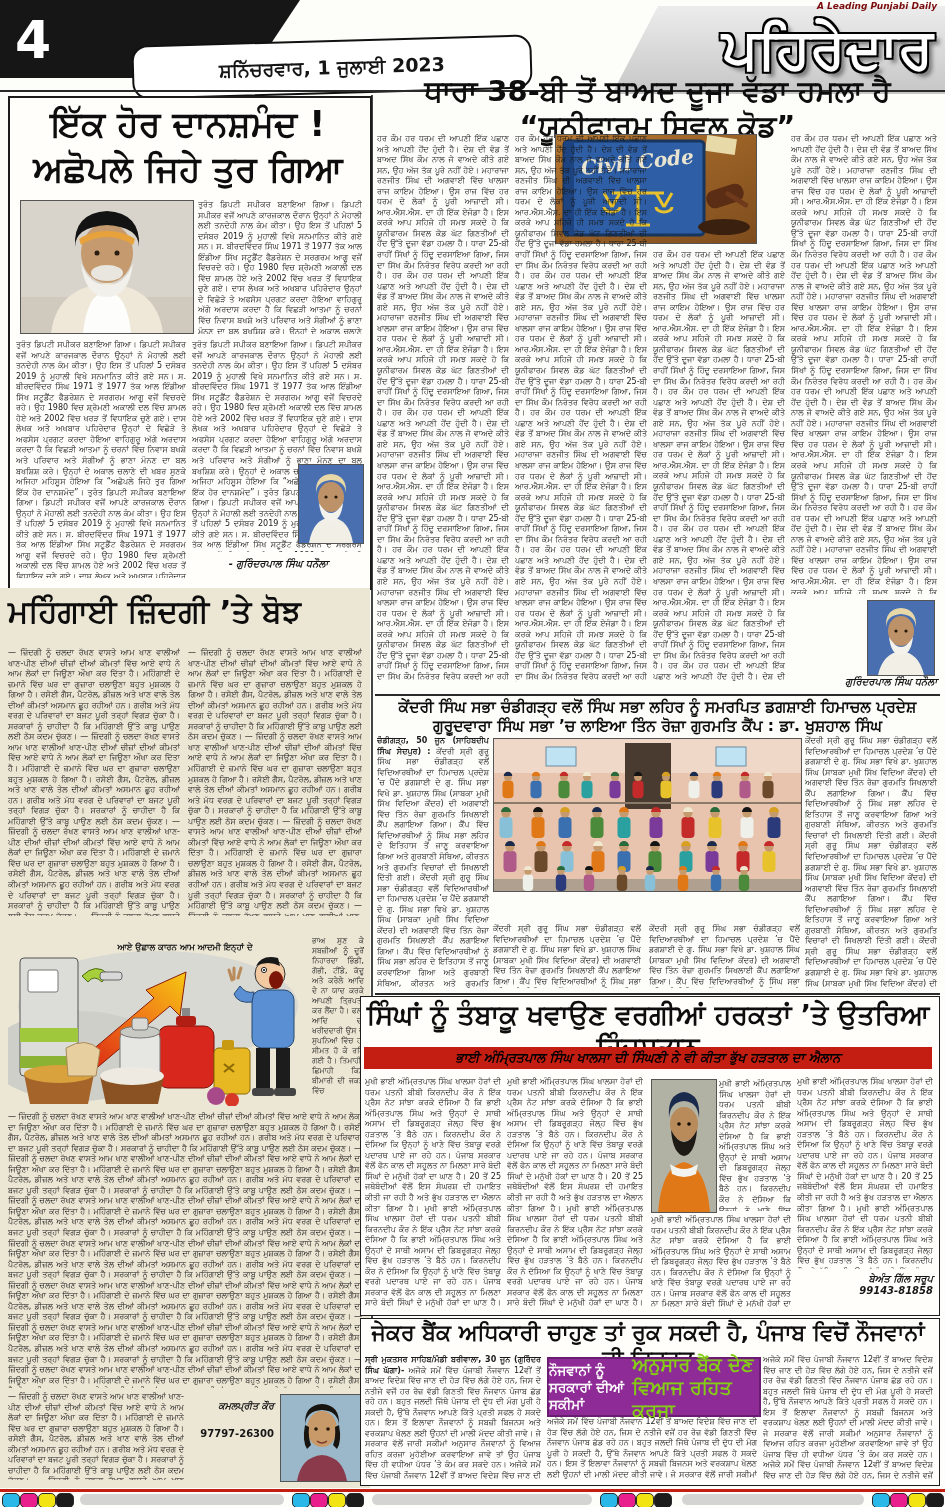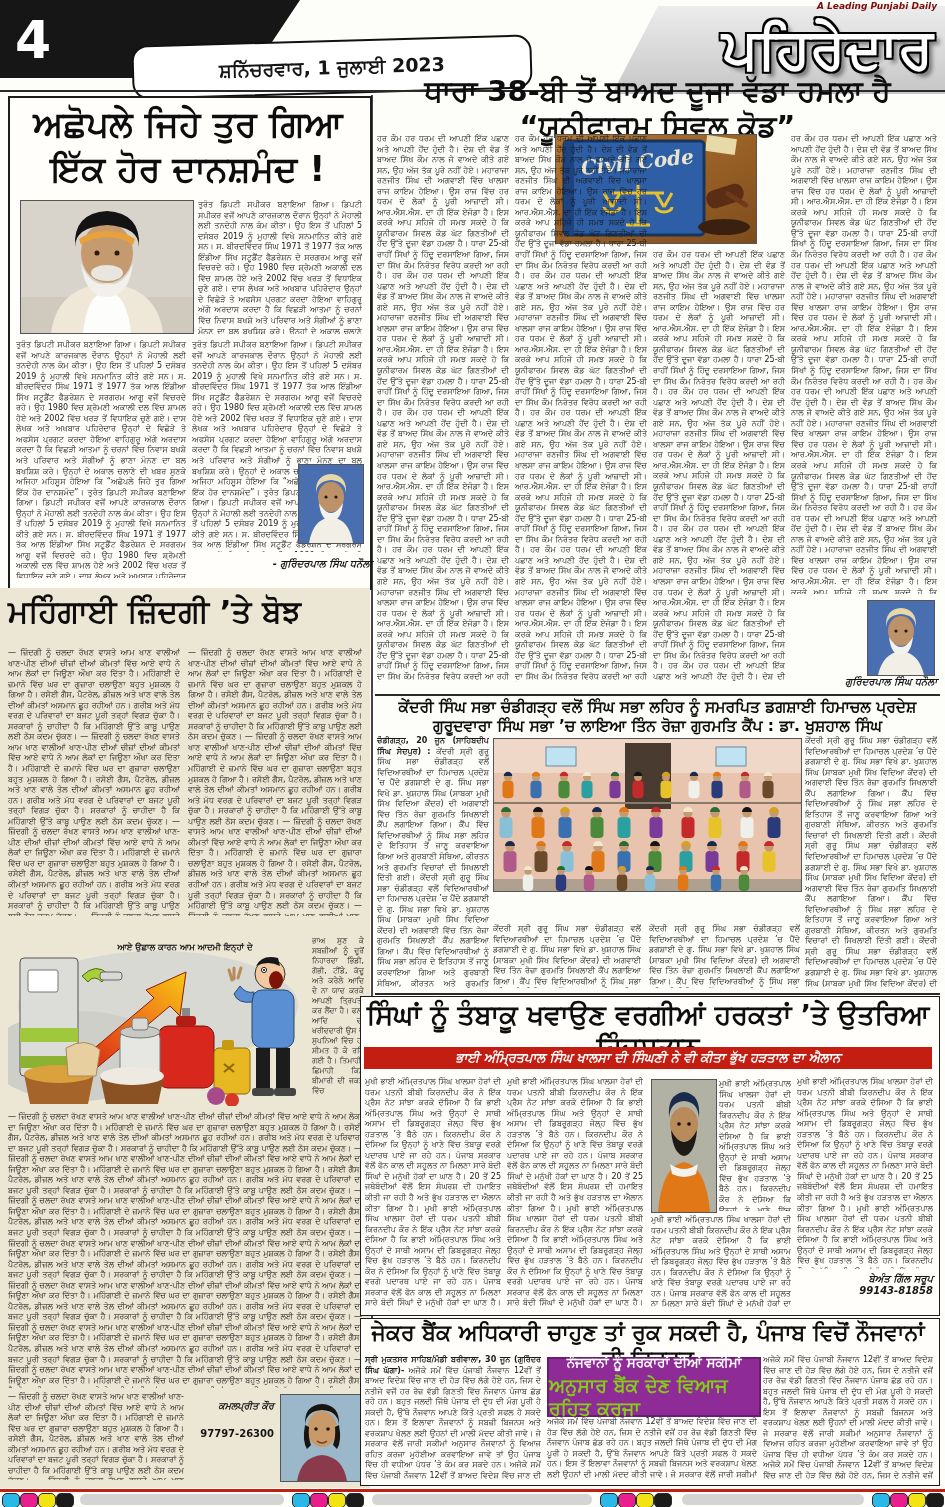--- a/index.html
+++ b/index.html
@@ -39,8 +39,8 @@
 
   <div class="abs" style="left:8px;top:96px;width:360px;height:490px;border:2px solid #1c1c1c;background:#fffefb;">
     <div class="abs hl center" style="left:4px;top:4px;width:348px;font-size:35px;line-height:1.28;">
+      <div>ਇੱਕ ਹੋਰ ਦਾਨਸ਼ਮੰਦ !</div>
       <div>ਅਛੋਪਲੇ ਜਿਹੇ ਤੁਰ ਗਿਆ</div>
-      <div>ਇੱਕ ਹੋਰ ਦਾਨਸ਼ਮੰਦ !</div>
     </div>
     <div class="abs photoframe" style="left:10px;top:102px;width:172px;height:132px;">
       <svg width="172" height="132" viewBox="0 0 172 132">

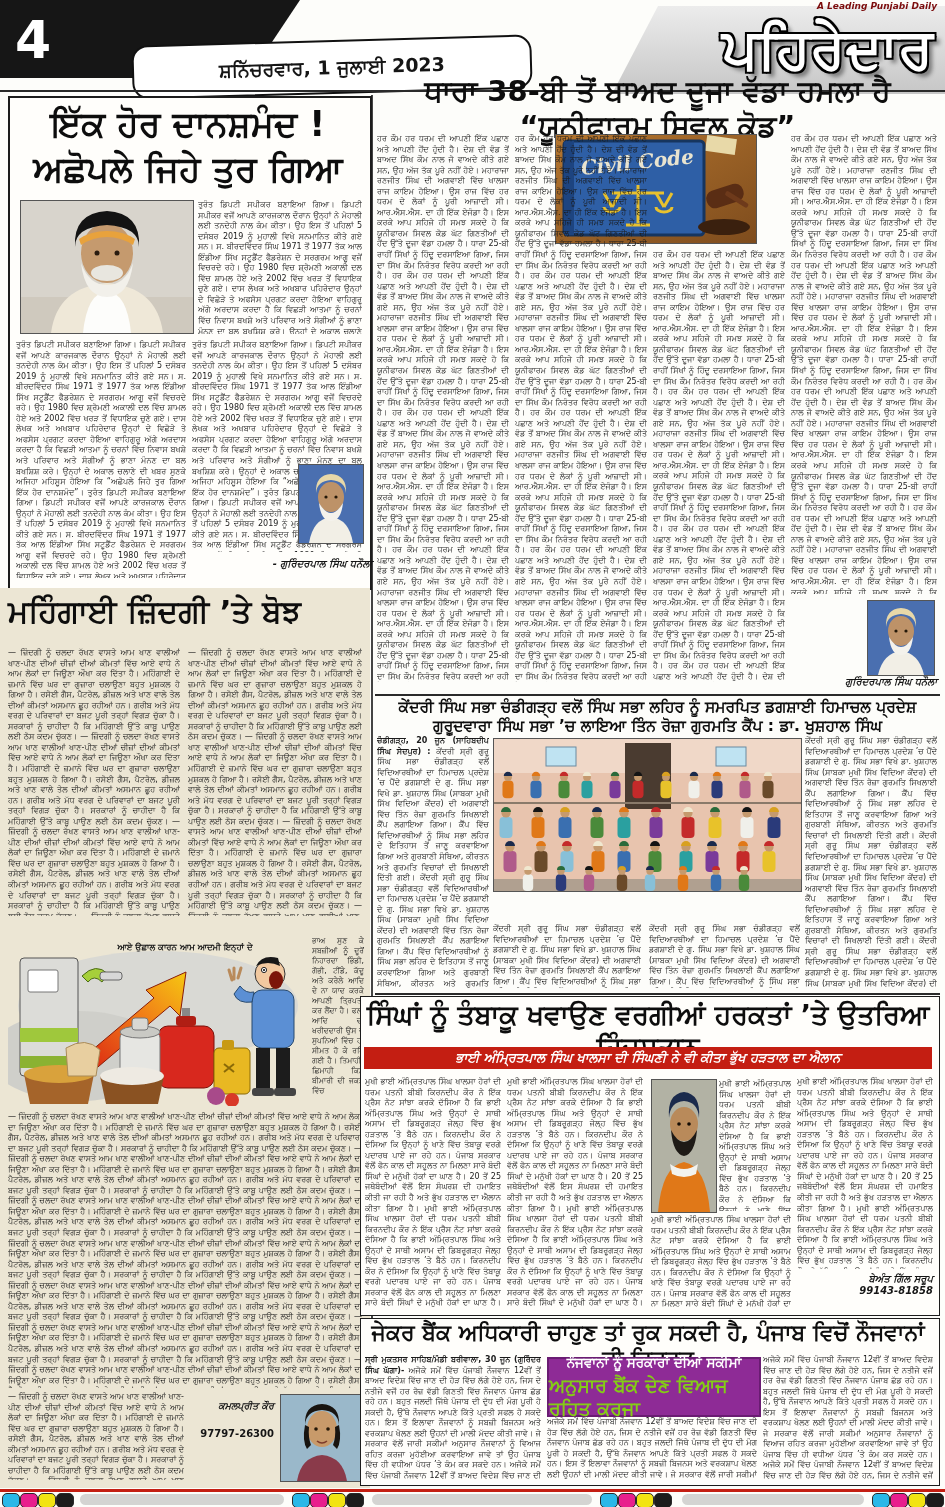--- a/index.html
+++ b/index.html
@@ -71,7 +71,7 @@
         <circle cx="37" cy="32" r="1.6" fill="#241808"></circle>
       </svg>
     </div>
-    <div class="abs sig" style="left:128px;top:460px;width:234px;">- ਗੁਰਿੰਦਰਪਾਲ ਸਿੰਘ ਧਨੌਲਾ</div>
+    <div class="abs sig" style="left:112px;top:460px;width:206px;">- ਗੁਰਿੰਦਰਪਾਲ ਸਿੰਘ ਧਨੌਲਾ</div>
   </div>
 
   <div class="abs" style="left:375px;top:72px;width:565px;height:620px;">

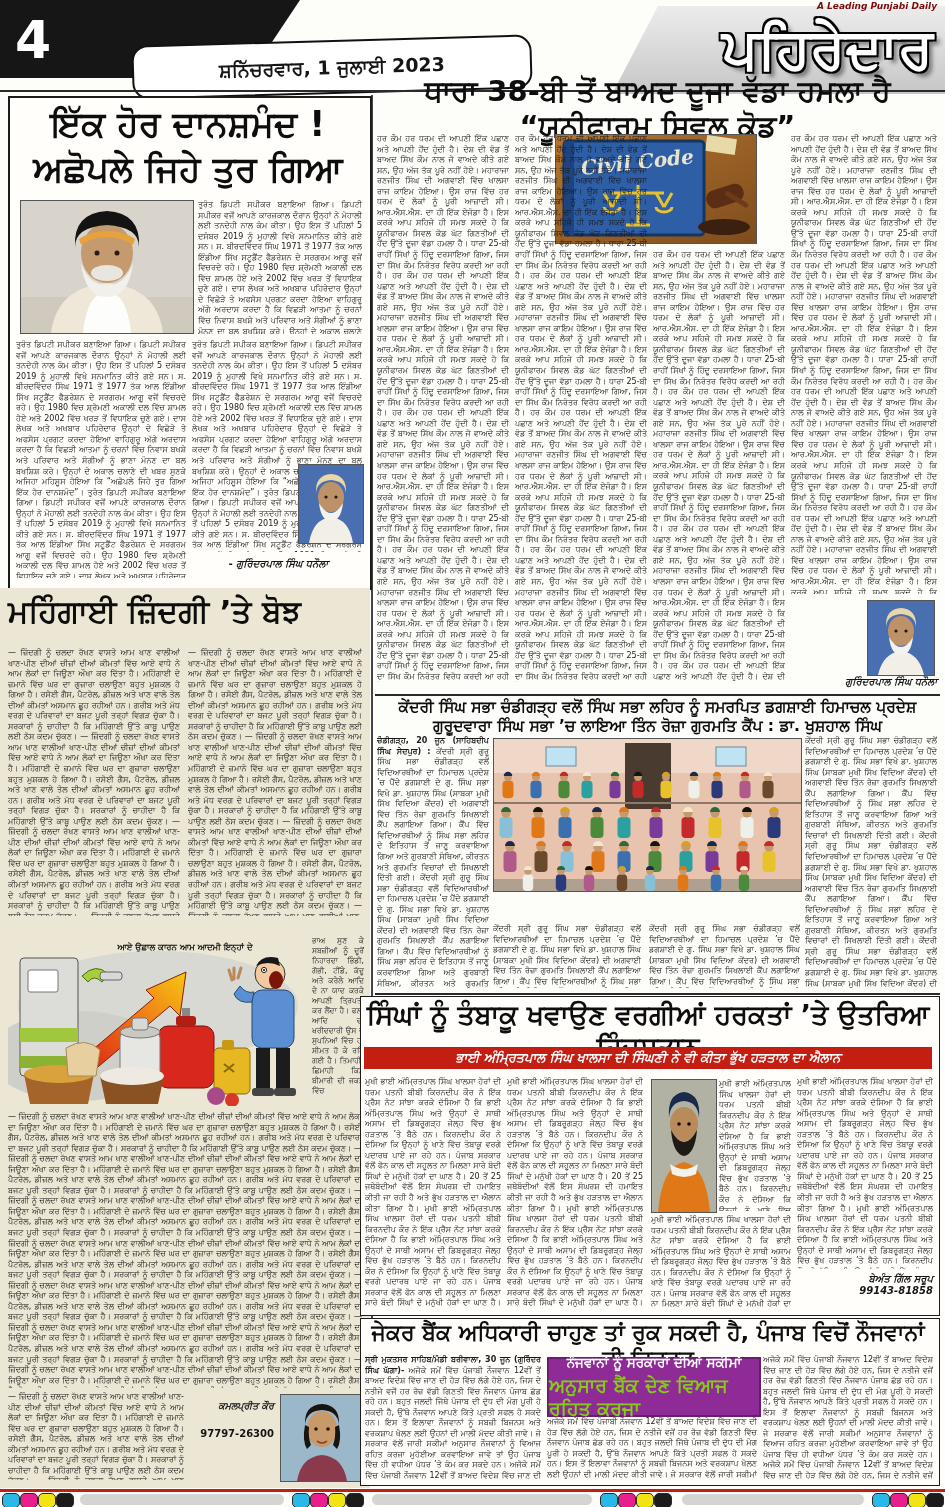--- a/index.html
+++ b/index.html
@@ -328,7 +328,7 @@
       </svg>
     </div>
     <div class="abs jt" style="left:2px;top:40px;width:112px;height:252px;">
-      <b>ਚੰਡੀਗੜ੍ਹ, 20 ਜੂਨ (ਸਾਹਿਬਦੀਪ ਸਿੰਘ ਸੇਦਪੁਰ) :</b>
+      <b>ਚੰਡੀਗੜ੍ਹ, 50 ਜੂਨ (ਸਾਹਿਬਦੀਪ ਸਿੰਘ ਸੇਦਪੁਰ) :</b>
       <span> ਕੇਂਦਰੀ ਸ੍ਰੀ ਗੁਰੂ ਸਿੰਘ ਸਭਾ ਚੰਡੀਗੜ੍ਹ ਵਲੋਂ ਵਿਦਿਆਰਥੀਆਂ ਦਾ ਹਿਮਾਚਲ ਪ੍ਰਦੇਸ਼ ’ਚ ਪੈਂਦੇ ਡਗਸ਼ਾਈ ਦੇ ਗੁ. ਸਿੰਘ ਸਭਾ ਵਿਖੇ ਡਾ. ਖੁਸ਼ਹਾਲ ਸਿੰਘ (ਸਾਬਕਾ ਮੁਖੀ ਸਿੱਖ ਵਿਦਿਆ ਕੇਂਦਰ) ਦੀ ਅਗਵਾਈ ਵਿੱਚ ਤਿੰਨ ਰੋਜ਼ਾ ਗੁਰਮਤਿ ਸਿਖਲਾਈ ਕੈਂਪ ਲਗਾਇਆ ਗਿਆ। ਕੈਂਪ ਵਿੱਚ ਵਿਦਿਆਰਥੀਆਂ ਨੂੰ ਸਿੰਘ ਸਭਾ ਲਹਿਰ ਦੇ ਇਤਿਹਾਸ ਤੋਂ ਜਾਣੂ ਕਰਵਾਇਆ ਗਿਆ ਅਤੇ ਗੁਰਬਾਣੀ ਸੰਥਿਆ, ਕੀਰਤਨ ਅਤੇ ਗੁਰਮਤਿ ਵਿਚਾਰਾਂ ਦੀ ਸਿਖਲਾਈ ਦਿੱਤੀ ਗਈ। ਕੇਂਦਰੀ ਸ੍ਰੀ ਗੁਰੂ ਸਿੰਘ ਸਭਾ ਚੰਡੀਗੜ੍ਹ ਵਲੋਂ ਵਿਦਿਆਰਥੀਆਂ ਦਾ ਹਿਮਾਚਲ ਪ੍ਰਦੇਸ਼ ’ਚ ਪੈਂਦੇ ਡਗਸ਼ਾਈ ਦੇ ਗੁ. ਸਿੰਘ ਸਭਾ ਵਿਖੇ ਡਾ. ਖੁਸ਼ਹਾਲ ਸਿੰਘ (ਸਾਬਕਾ ਮੁਖੀ ਸਿੱਖ ਵਿਦਿਆ ਕੇਂਦਰ) ਦੀ ਅਗਵਾਈ ਵਿੱਚ ਤਿੰਨ ਰੋਜ਼ਾ ਗੁਰਮਤਿ ਸਿਖਲਾਈ ਕੈਂਪ ਲਗਾਇਆ ਗਿਆ। ਕੈਂਪ ਵਿੱਚ ਵਿਦਿਆਰਥੀਆਂ ਨੂੰ ਸਿੰਘ ਸਭਾ ਲਹਿਰ ਦੇ ਇਤਿਹਾਸ ਤੋਂ ਜਾਣੂ ਕਰਵਾਇਆ ਗਿਆ ਅਤੇ ਗੁਰਬਾਣੀ ਸੰਥਿਆ, ਕੀਰਤਨ ਅਤੇ ਗੁਰਮਤਿ ਵਿਚਾਰਾਂ ਦੀ ਸਿਖਲਾਈ ਦਿੱਤੀ ਗਈ। ਕੇਂਦਰੀ ਸ੍ਰੀ ਗੁਰੂ ਸਿੰਘ ਸਭਾ ਚੰਡੀਗੜ੍ਹ ਵਲੋਂ ਵਿਦਿਆਰਥੀਆਂ ਦਾ ਹਿਮਾਚਲ ਪ੍ਰਦੇਸ਼ ’ਚ ਪੈਂਦੇ ਡਗਸ਼ਾਈ ਦੇ ਗੁ. ਸਿੰਘ ਸਭਾ ਵਿਖੇ ਡਾ. ਖੁਸ਼ਹਾਲ ਸਿੰਘ (ਸਾਬਕਾ ਮੁਖੀ ਸਿੱਖ ਵਿਦਿਆ ਕੇਂਦਰ) ਦੀ ਅਗਵਾਈ ਵਿੱਚ ਤਿੰਨ ਰੋਜ਼ਾ ਗੁਰਮਤਿ ਸਿਖਲਾਈ ਕੈਂਪ ਲਗਾਇਆ ਗਿਆ। ਕੈਂਪ ਵਿੱਚ ਵਿਦਿਆਰਥੀਆਂ ਨੂੰ ਸਿੰਘ ਸਭਾ ਲਹਿਰ ਦੇ ਇਤਿਹਾਸ ਤੋਂ ਜਾਣੂ ਕਰਵਾਇਆ ਗਿਆ ਅਤੇ ਗੁਰਬਾਣੀ ਸੰਥਿਆ, ਕੀਰਤਨ ਅਤੇ ਗੁਰਮਤਿ ਵਿਚਾਰਾਂ ਦੀ ਸਿਖਲਾਈ ਦਿੱਤੀ ਗਈ। ਕੇਂਦਰੀ ਸ੍ਰੀ ਗੁਰੂ ਸਿੰਘ ਸਭਾ ਚੰਡੀਗੜ੍ਹ ਵਲੋਂ ਵਿਦਿਆਰਥੀਆਂ ਦਾ ਹਿਮਾਚਲ ਪ੍ਰਦੇਸ਼ ’ਚ ਪੈਂਦੇ ਡਗਸ਼ਾਈ ਦੇ ਗੁ. ਸਿੰਘ ਸਭਾ ਵਿਖੇ ਡਾ. ਖੁਸ਼ਹਾਲ ਸਿੰਘ (ਸਾਬਕਾ ਮੁਖੀ ਸਿੱਖ ਵਿਦਿਆ ਕੇਂਦਰ) ਦੀ ਅਗਵਾਈ ਵਿੱਚ ਤਿੰਨ ਰੋਜ਼ਾ ਗੁਰਮਤਿ ਸਿਖਲਾਈ ਕੈਂਪ ਲਗਾਇਆ ਗਿਆ। ਕੈਂਪ ਵਿੱਚ ਵਿਦਿਆਰਥੀਆਂ ਨੂੰ ਸਿੰਘ ਸਭਾ ਲਹਿਰ ਦੇ ਇਤਿਹਾਸ ਤੋਂ ਜਾਣੂ ਕਰਵਾਇਆ ਗਿਆ ਅਤੇ ਗੁਰਬਾਣੀ ਸੰਥਿਆ, ਕੀਰਤਨ ਅਤੇ ਗੁਰਮਤਿ ਵਿਚਾਰਾਂ ਦੀ ਸਿਖਲਾਈ ਦਿੱਤੀ ਗਈ। ਕੇਂਦਰੀ ਸ੍ਰੀ ਗੁਰੂ ਸਿੰਘ ਸਭਾ ਚੰਡੀਗੜ੍ਹ ਵਲੋਂ ਵਿਦਿਆਰਥੀਆਂ ਦਾ ਹਿਮਾਚਲ ਪ੍ਰਦੇਸ਼ ’ਚ ਪੈਂਦੇ ਡਗਸ਼ਾਈ ਦੇ ਗੁ. ਸਿੰਘ ਸਭਾ ਵਿਖੇ ਡਾ. ਖੁਸ਼ਹਾਲ ਸਿੰਘ (ਸਾਬਕਾ ਮੁਖੀ ਸਿੱਖ ਵਿਦਿਆ ਕੇਂਦਰ) ਦੀ ਅਗਵਾਈ ਵਿੱਚ ਤਿੰਨ ਰੋਜ਼ਾ ਗੁਰਮਤਿ ਸਿਖਲਾਈ ਕੈਂਪ ਲਗਾਇਆ ਗਿਆ। ਕੈਂਪ ਵਿੱਚ ਵਿਦਿਆਰਥੀਆਂ ਨੂੰ ਸਿੰਘ ਸਭਾ ਲਹਿਰ ਦੇ ਇਤਿਹਾਸ ਤੋਂ ਜਾਣੂ ਕਰਵਾਇਆ ਗਿਆ ਅਤੇ ਗੁਰਬਾਣੀ ਸੰਥਿਆ, ਕੀਰਤਨ ਅਤੇ ਗੁਰਮਤਿ ਵਿਚਾਰਾਂ ਦੀ ਸਿਖਲਾਈ ਦਿੱਤੀ ਗਈ। </span>
     </div>
     <div class="abs jt" style="left:430px;top:40px;width:132px;height:252px;"> ਕੇਂਦਰੀ ਸ੍ਰੀ ਗੁਰੂ ਸਿੰਘ ਸਭਾ ਚੰਡੀਗੜ੍ਹ ਵਲੋਂ ਵਿਦਿਆਰਥੀਆਂ ਦਾ ਹਿਮਾਚਲ ਪ੍ਰਦੇਸ਼ ’ਚ ਪੈਂਦੇ ਡਗਸ਼ਾਈ ਦੇ ਗੁ. ਸਿੰਘ ਸਭਾ ਵਿਖੇ ਡਾ. ਖੁਸ਼ਹਾਲ ਸਿੰਘ (ਸਾਬਕਾ ਮੁਖੀ ਸਿੱਖ ਵਿਦਿਆ ਕੇਂਦਰ) ਦੀ ਅਗਵਾਈ ਵਿੱਚ ਤਿੰਨ ਰੋਜ਼ਾ ਗੁਰਮਤਿ ਸਿਖਲਾਈ ਕੈਂਪ ਲਗਾਇਆ ਗਿਆ। ਕੈਂਪ ਵਿੱਚ ਵਿਦਿਆਰਥੀਆਂ ਨੂੰ ਸਿੰਘ ਸਭਾ ਲਹਿਰ ਦੇ ਇਤਿਹਾਸ ਤੋਂ ਜਾਣੂ ਕਰਵਾਇਆ ਗਿਆ ਅਤੇ ਗੁਰਬਾਣੀ ਸੰਥਿਆ, ਕੀਰਤਨ ਅਤੇ ਗੁਰਮਤਿ ਵਿਚਾਰਾਂ ਦੀ ਸਿਖਲਾਈ ਦਿੱਤੀ ਗਈ। ਕੇਂਦਰੀ ਸ੍ਰੀ ਗੁਰੂ ਸਿੰਘ ਸਭਾ ਚੰਡੀਗੜ੍ਹ ਵਲੋਂ ਵਿਦਿਆਰਥੀਆਂ ਦਾ ਹਿਮਾਚਲ ਪ੍ਰਦੇਸ਼ ’ਚ ਪੈਂਦੇ ਡਗਸ਼ਾਈ ਦੇ ਗੁ. ਸਿੰਘ ਸਭਾ ਵਿਖੇ ਡਾ. ਖੁਸ਼ਹਾਲ ਸਿੰਘ (ਸਾਬਕਾ ਮੁਖੀ ਸਿੱਖ ਵਿਦਿਆ ਕੇਂਦਰ) ਦੀ ਅਗਵਾਈ ਵਿੱਚ ਤਿੰਨ ਰੋਜ਼ਾ ਗੁਰਮਤਿ ਸਿਖਲਾਈ ਕੈਂਪ ਲਗਾਇਆ ਗਿਆ। ਕੈਂਪ ਵਿੱਚ ਵਿਦਿਆਰਥੀਆਂ ਨੂੰ ਸਿੰਘ ਸਭਾ ਲਹਿਰ ਦੇ ਇਤਿਹਾਸ ਤੋਂ ਜਾਣੂ ਕਰਵਾਇਆ ਗਿਆ ਅਤੇ ਗੁਰਬਾਣੀ ਸੰਥਿਆ, ਕੀਰਤਨ ਅਤੇ ਗੁਰਮਤਿ ਵਿਚਾਰਾਂ ਦੀ ਸਿਖਲਾਈ ਦਿੱਤੀ ਗਈ। ਕੇਂਦਰੀ ਸ੍ਰੀ ਗੁਰੂ ਸਿੰਘ ਸਭਾ ਚੰਡੀਗੜ੍ਹ ਵਲੋਂ ਵਿਦਿਆਰਥੀਆਂ ਦਾ ਹਿਮਾਚਲ ਪ੍ਰਦੇਸ਼ ’ਚ ਪੈਂਦੇ ਡਗਸ਼ਾਈ ਦੇ ਗੁ. ਸਿੰਘ ਸਭਾ ਵਿਖੇ ਡਾ. ਖੁਸ਼ਹਾਲ ਸਿੰਘ (ਸਾਬਕਾ ਮੁਖੀ ਸਿੱਖ ਵਿਦਿਆ ਕੇਂਦਰ) ਦੀ ਅਗਵਾਈ ਵਿੱਚ ਤਿੰਨ ਰੋਜ਼ਾ ਗੁਰਮਤਿ ਸਿਖਲਾਈ ਕੈਂਪ ਲਗਾਇਆ ਗਿਆ। ਕੈਂਪ ਵਿੱਚ ਵਿਦਿਆਰਥੀਆਂ ਨੂੰ ਸਿੰਘ ਸਭਾ ਲਹਿਰ ਦੇ ਇਤਿਹਾਸ ਤੋਂ ਜਾਣੂ ਕਰਵਾਇਆ ਗਿਆ ਅਤੇ ਗੁਰਬਾਣੀ ਸੰਥਿਆ, ਕੀਰਤਨ ਅਤੇ ਗੁਰਮਤਿ ਵਿਚਾਰਾਂ ਦੀ ਸਿਖਲਾਈ ਦਿੱਤੀ ਗਈ। ਕੇਂਦਰੀ ਸ੍ਰੀ ਗੁਰੂ ਸਿੰਘ ਸਭਾ ਚੰਡੀਗੜ੍ਹ ਵਲੋਂ ਵਿਦਿਆਰਥੀਆਂ ਦਾ ਹਿਮਾਚਲ ਪ੍ਰਦੇਸ਼ ’ਚ ਪੈਂਦੇ ਡਗਸ਼ਾਈ ਦੇ ਗੁ. ਸਿੰਘ ਸਭਾ ਵਿਖੇ ਡਾ. ਖੁਸ਼ਹਾਲ ਸਿੰਘ (ਸਾਬਕਾ ਮੁਖੀ ਸਿੱਖ ਵਿਦਿਆ ਕੇਂਦਰ) ਦੀ ਅਗਵਾਈ ਵਿੱਚ ਤਿੰਨ ਰੋਜ਼ਾ ਗੁਰਮਤਿ ਸਿਖਲਾਈ ਕੈਂਪ ਲਗਾਇਆ ਗਿਆ। ਕੈਂਪ ਵਿੱਚ ਵਿਦਿਆਰਥੀਆਂ ਨੂੰ ਸਿੰਘ ਸਭਾ ਲਹਿਰ ਦੇ ਇਤਿਹਾਸ ਤੋਂ ਜਾਣੂ ਕਰਵਾਇਆ ਗਿਆ ਅਤੇ ਗੁਰਬਾਣੀ ਸੰਥਿਆ, ਕੀਰਤਨ ਅਤੇ ਗੁਰਮਤਿ ਵਿਚਾਰਾਂ ਦੀ ਸਿਖਲਾਈ ਦਿੱਤੀ ਗਈ। ਕੇਂਦਰੀ ਸ੍ਰੀ ਗੁਰੂ ਸਿੰਘ ਸਭਾ ਚੰਡੀਗੜ੍ਹ ਵਲੋਂ ਵਿਦਿਆਰਥੀਆਂ ਦਾ ਹਿਮਾਚਲ ਪ੍ਰਦੇਸ਼ ’ਚ ਪੈਂਦੇ ਡਗਸ਼ਾਈ ਦੇ ਗੁ. ਸਿੰਘ ਸਭਾ ਵਿਖੇ ਡਾ. ਖੁਸ਼ਹਾਲ ਸਿੰਘ (ਸਾਬਕਾ ਮੁਖੀ ਸਿੱਖ ਵਿਦਿਆ ਕੇਂਦਰ) ਦੀ ਅਗਵਾਈ ਵਿੱਚ ਤਿੰਨ ਰੋਜ਼ਾ ਗੁਰਮਤਿ ਸਿਖਲਾਈ ਕੈਂਪ ਲਗਾਇਆ ਗਿਆ। ਕੈਂਪ ਵਿੱਚ ਵਿਦਿਆਰਥੀਆਂ ਨੂੰ ਸਿੰਘ ਸਭਾ ਲਹਿਰ ਦੇ ਇਤਿਹਾਸ ਤੋਂ ਜਾਣੂ ਕਰਵਾਇਆ ਗਿਆ ਅਤੇ ਗੁਰਬਾਣੀ ਸੰਥਿਆ, ਕੀਰਤਨ ਅਤੇ ਗੁਰਮਤਿ ਵਿਚਾਰਾਂ ਦੀ ਸਿਖਲਾਈ ਦਿੱਤੀ ਗਈ। </div>

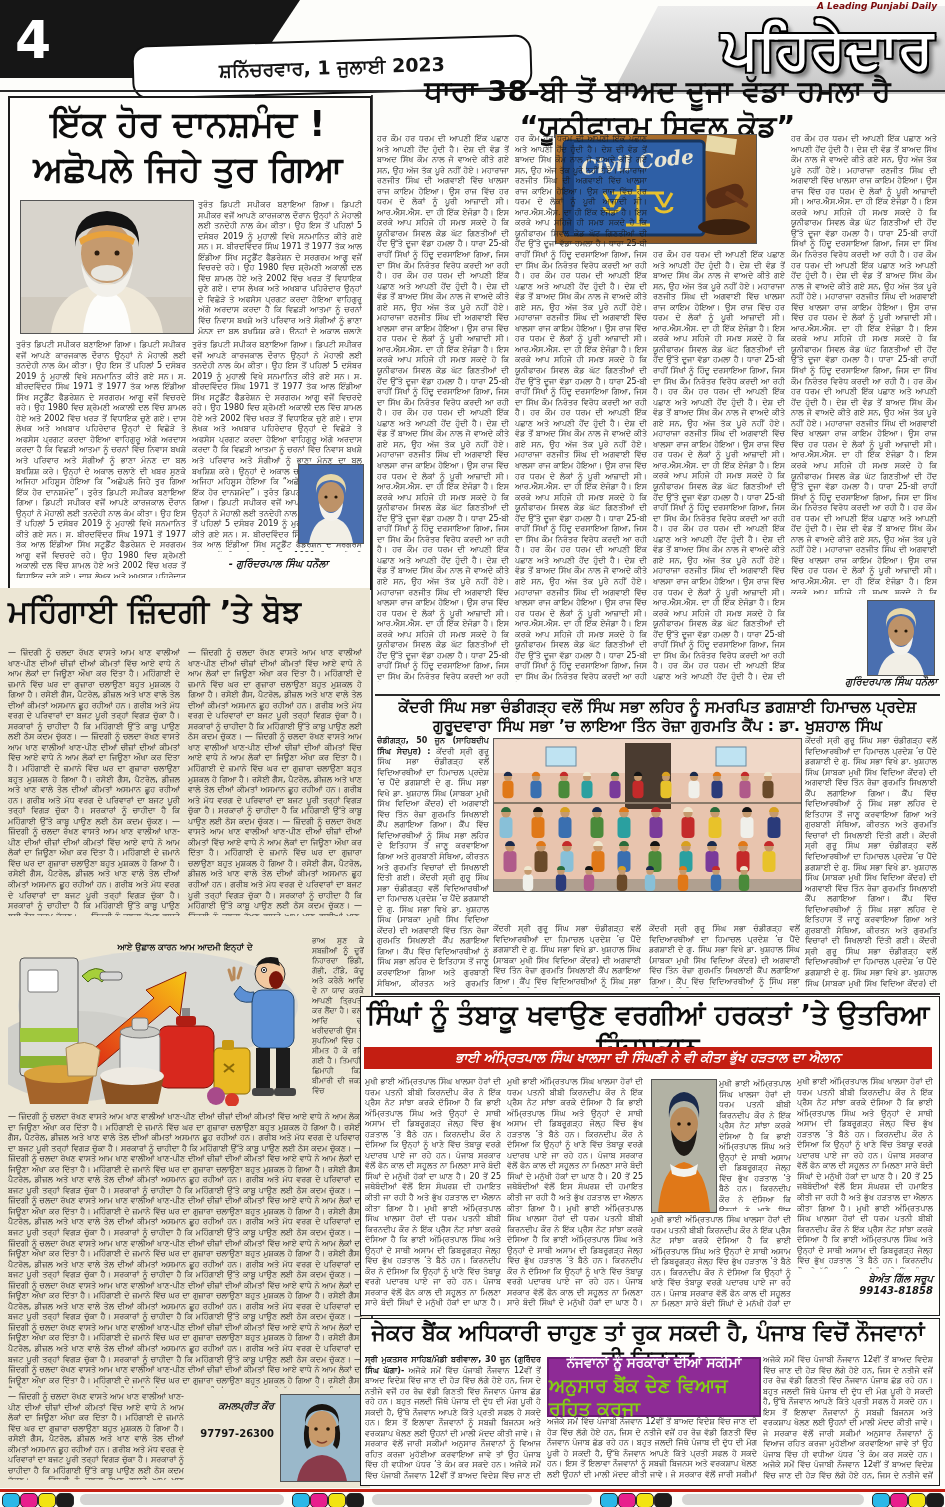--- a/index.html
+++ b/index.html
@@ -340,7 +340,7 @@
   <div class="abs" style="left:360px;top:996px;width:578px;height:318px;border:1.5px solid #1c1c1c;background:#fffefb;">
     <div class="abs hl center" style="left:2px;top:2px;width:570px;font-size:27px;line-height:1.2;">ਸਿੰਘਾਂ ਨੂੰ ਤੰਬਾਕੂ ਖਵਾਉਣ ਵਰਗੀਆਂ ਹਰਕਤਾਂ ’ਤੇ ਉਤਰਿਆ ਹਿੰਦੁਸਤਾਨ</div>
     <div class="abs" style="left:3px;top:50px;width:568px;height:22px;background:#c41e12;display:flex;align-items:center;justify-content:center;">
-      <span class="ital" style="color:#ffffff;font-weight:700;font-size:13px;">ਭਾਈ ਅੰਮ੍ਰਿਤਪਾਲ ਸਿੰਘ ਖਾਲਸਾ ਦੀ ਸਿੰਘਣੀ ਨੇ ਵੀ ਕੀਤਾ ਭੁੱਖ ਹੜਤਾਲ ਦਾ ਐਲਾਨ</span>
+      <span class="ital" style="color:#000000;font-weight:700;font-size:13px;">ਭਾਈ ਅੰਮ੍ਰਿਤਪਾਲ ਸਿੰਘ ਖਾਲਸਾ ਦੀ ਸਿੰਘਣੀ ਨੇ ਵੀ ਕੀਤਾ ਭੁੱਖ ਹੜਤਾਲ ਦਾ ਐਲਾਨ</span>
     </div>
     <div class="abs jt" style="left:4px;top:80px;width:136px;height:230px;"> ਮੁਖੀ ਭਾਈ ਅੰਮ੍ਰਿਤਪਾਲ ਸਿੰਘ ਖਾਲਸਾ ਹੋਰਾਂ ਦੀ ਧਰਮ ਪਤਨੀ ਬੀਬੀ ਕਿਰਨਦੀਪ ਕੌਰ ਨੇ ਇੱਕ ਪ੍ਰੈਸ ਨੋਟ ਸਾਂਝਾ ਕਰਕੇ ਦੱਸਿਆ ਹੈ ਕਿ ਭਾਈ ਅੰਮ੍ਰਿਤਪਾਲ ਸਿੰਘ ਅਤੇ ਉਨ੍ਹਾਂ ਦੇ ਸਾਥੀ ਅਸਾਮ ਦੀ ਡਿਬਰੂਗੜ੍ਹ ਜੇਲ੍ਹ ਵਿੱਚ ਭੁੱਖ ਹੜਤਾਲ ’ਤੇ ਬੈਠੇ ਹਨ। ਕਿਰਨਦੀਪ ਕੌਰ ਨੇ ਦੱਸਿਆ ਕਿ ਉਨ੍ਹਾਂ ਨੂੰ ਖਾਣੇ ਵਿੱਚ ਤੰਬਾਕੂ ਵਰਗੇ ਪਦਾਰਥ ਪਾਏ ਜਾ ਰਹੇ ਹਨ। ਪੰਜਾਬ ਸਰਕਾਰ ਵੱਲੋਂ ਫੋਨ ਕਾਲ ਦੀ ਸਹੂਲਤ ਨਾ ਮਿਲਣਾ ਸਾਰੇ ਬੰਦੀ ਸਿੰਘਾਂ ਦੇ ਮਨੁੱਖੀ ਹੱਕਾਂ ਦਾ ਘਾਣ ਹੈ। 20 ਤੋਂ 25 ਜਥੇਬੰਦੀਆਂ ਵੱਲੋਂ ਇਸ ਸੰਘਰਸ਼ ਦੀ ਹਮਾਇਤ ਕੀਤੀ ਜਾ ਰਹੀ ਹੈ ਅਤੇ ਭੁੱਖ ਹੜਤਾਲ ਦਾ ਐਲਾਨ ਕੀਤਾ ਗਿਆ ਹੈ। ਮੁਖੀ ਭਾਈ ਅੰਮ੍ਰਿਤਪਾਲ ਸਿੰਘ ਖਾਲਸਾ ਹੋਰਾਂ ਦੀ ਧਰਮ ਪਤਨੀ ਬੀਬੀ ਕਿਰਨਦੀਪ ਕੌਰ ਨੇ ਇੱਕ ਪ੍ਰੈਸ ਨੋਟ ਸਾਂਝਾ ਕਰਕੇ ਦੱਸਿਆ ਹੈ ਕਿ ਭਾਈ ਅੰਮ੍ਰਿਤਪਾਲ ਸਿੰਘ ਅਤੇ ਉਨ੍ਹਾਂ ਦੇ ਸਾਥੀ ਅਸਾਮ ਦੀ ਡਿਬਰੂਗੜ੍ਹ ਜੇਲ੍ਹ ਵਿੱਚ ਭੁੱਖ ਹੜਤਾਲ ’ਤੇ ਬੈਠੇ ਹਨ। ਕਿਰਨਦੀਪ ਕੌਰ ਨੇ ਦੱਸਿਆ ਕਿ ਉਨ੍ਹਾਂ ਨੂੰ ਖਾਣੇ ਵਿੱਚ ਤੰਬਾਕੂ ਵਰਗੇ ਪਦਾਰਥ ਪਾਏ ਜਾ ਰਹੇ ਹਨ। ਪੰਜਾਬ ਸਰਕਾਰ ਵੱਲੋਂ ਫੋਨ ਕਾਲ ਦੀ ਸਹੂਲਤ ਨਾ ਮਿਲਣਾ ਸਾਰੇ ਬੰਦੀ ਸਿੰਘਾਂ ਦੇ ਮਨੁੱਖੀ ਹੱਕਾਂ ਦਾ ਘਾਣ ਹੈ। 20 ਤੋਂ 25 ਜਥੇਬੰਦੀਆਂ ਵੱਲੋਂ ਇਸ ਸੰਘਰਸ਼ ਦੀ ਹਮਾਇਤ ਕੀਤੀ ਜਾ ਰਹੀ ਹੈ ਅਤੇ ਭੁੱਖ ਹੜਤਾਲ ਦਾ ਐਲਾਨ ਕੀਤਾ ਗਿਆ ਹੈ। ਮੁਖੀ ਭਾਈ ਅੰਮ੍ਰਿਤਪਾਲ ਸਿੰਘ ਖਾਲਸਾ ਹੋਰਾਂ ਦੀ ਧਰਮ ਪਤਨੀ ਬੀਬੀ ਕਿਰਨਦੀਪ ਕੌਰ ਨੇ ਇੱਕ ਪ੍ਰੈਸ ਨੋਟ ਸਾਂਝਾ ਕਰਕੇ ਦੱਸਿਆ ਹੈ ਕਿ ਭਾਈ ਅੰਮ੍ਰਿਤਪਾਲ ਸਿੰਘ ਅਤੇ ਉਨ੍ਹਾਂ ਦੇ ਸਾਥੀ ਅਸਾਮ ਦੀ ਡਿਬਰੂਗੜ੍ਹ ਜੇਲ੍ਹ ਵਿੱਚ ਭੁੱਖ ਹੜਤਾਲ ’ਤੇ ਬੈਠੇ ਹਨ। ਕਿਰਨਦੀਪ ਕੌਰ ਨੇ ਦੱਸਿਆ ਕਿ ਉਨ੍ਹਾਂ ਨੂੰ ਖਾਣੇ ਵਿੱਚ ਤੰਬਾਕੂ ਵਰਗੇ ਪਦਾਰਥ ਪਾਏ ਜਾ ਰਹੇ ਹਨ। ਪੰਜਾਬ ਸਰਕਾਰ ਵੱਲੋਂ ਫੋਨ ਕਾਲ ਦੀ ਸਹੂਲਤ ਨਾ ਮਿਲਣਾ ਸਾਰੇ ਬੰਦੀ ਸਿੰਘਾਂ ਦੇ ਮਨੁੱਖੀ ਹੱਕਾਂ ਦਾ ਘਾਣ ਹੈ। 20 ਤੋਂ 25 ਜਥੇਬੰਦੀਆਂ ਵੱਲੋਂ ਇਸ ਸੰਘਰਸ਼ ਦੀ ਹਮਾਇਤ ਕੀਤੀ ਜਾ ਰਹੀ ਹੈ ਅਤੇ ਭੁੱਖ ਹੜਤਾਲ ਦਾ ਐਲਾਨ ਕੀਤਾ ਗਿਆ ਹੈ। ਮੁਖੀ ਭਾਈ ਅੰਮ੍ਰਿਤਪਾਲ ਸਿੰਘ ਖਾਲਸਾ ਹੋਰਾਂ ਦੀ ਧਰਮ ਪਤਨੀ ਬੀਬੀ ਕਿਰਨਦੀਪ ਕੌਰ ਨੇ ਇੱਕ ਪ੍ਰੈਸ ਨੋਟ ਸਾਂਝਾ ਕਰਕੇ ਦੱਸਿਆ ਹੈ ਕਿ ਭਾਈ ਅੰਮ੍ਰਿਤਪਾਲ ਸਿੰਘ ਅਤੇ ਉਨ੍ਹਾਂ ਦੇ ਸਾਥੀ ਅਸਾਮ ਦੀ ਡਿਬਰੂਗੜ੍ਹ ਜੇਲ੍ਹ ਵਿੱਚ ਭੁੱਖ ਹੜਤਾਲ ’ਤੇ ਬੈਠੇ ਹਨ। ਕਿਰਨਦੀਪ ਕੌਰ ਨੇ ਦੱਸਿਆ ਕਿ ਉਨ੍ਹਾਂ ਨੂੰ ਖਾਣੇ ਵਿੱਚ ਤੰਬਾਕੂ ਵਰਗੇ ਪਦਾਰਥ ਪਾਏ ਜਾ ਰਹੇ ਹਨ। ਪੰਜਾਬ ਸਰਕਾਰ ਵੱਲੋਂ ਫੋਨ ਕਾਲ ਦੀ ਸਹੂਲਤ ਨਾ ਮਿਲਣਾ ਸਾਰੇ ਬੰਦੀ ਸਿੰਘਾਂ ਦੇ ਮਨੁੱਖੀ ਹੱਕਾਂ ਦਾ ਘਾਣ ਹੈ। 20 ਤੋਂ 25 ਜਥੇਬੰਦੀਆਂ ਵੱਲੋਂ ਇਸ ਸੰਘਰਸ਼ ਦੀ ਹਮਾਇਤ ਕੀਤੀ ਜਾ ਰਹੀ ਹੈ ਅਤੇ ਭੁੱਖ ਹੜਤਾਲ ਦਾ ਐਲਾਨ ਕੀਤਾ ਗਿਆ ਹੈ। </div>
     <div class="abs jt" style="left:146px;top:80px;width:136px;height:230px;"> ਮੁਖੀ ਭਾਈ ਅੰਮ੍ਰਿਤਪਾਲ ਸਿੰਘ ਖਾਲਸਾ ਹੋਰਾਂ ਦੀ ਧਰਮ ਪਤਨੀ ਬੀਬੀ ਕਿਰਨਦੀਪ ਕੌਰ ਨੇ ਇੱਕ ਪ੍ਰੈਸ ਨੋਟ ਸਾਂਝਾ ਕਰਕੇ ਦੱਸਿਆ ਹੈ ਕਿ ਭਾਈ ਅੰਮ੍ਰਿਤਪਾਲ ਸਿੰਘ ਅਤੇ ਉਨ੍ਹਾਂ ਦੇ ਸਾਥੀ ਅਸਾਮ ਦੀ ਡਿਬਰੂਗੜ੍ਹ ਜੇਲ੍ਹ ਵਿੱਚ ਭੁੱਖ ਹੜਤਾਲ ’ਤੇ ਬੈਠੇ ਹਨ। ਕਿਰਨਦੀਪ ਕੌਰ ਨੇ ਦੱਸਿਆ ਕਿ ਉਨ੍ਹਾਂ ਨੂੰ ਖਾਣੇ ਵਿੱਚ ਤੰਬਾਕੂ ਵਰਗੇ ਪਦਾਰਥ ਪਾਏ ਜਾ ਰਹੇ ਹਨ। ਪੰਜਾਬ ਸਰਕਾਰ ਵੱਲੋਂ ਫੋਨ ਕਾਲ ਦੀ ਸਹੂਲਤ ਨਾ ਮਿਲਣਾ ਸਾਰੇ ਬੰਦੀ ਸਿੰਘਾਂ ਦੇ ਮਨੁੱਖੀ ਹੱਕਾਂ ਦਾ ਘਾਣ ਹੈ। 20 ਤੋਂ 25 ਜਥੇਬੰਦੀਆਂ ਵੱਲੋਂ ਇਸ ਸੰਘਰਸ਼ ਦੀ ਹਮਾਇਤ ਕੀਤੀ ਜਾ ਰਹੀ ਹੈ ਅਤੇ ਭੁੱਖ ਹੜਤਾਲ ਦਾ ਐਲਾਨ ਕੀਤਾ ਗਿਆ ਹੈ। ਮੁਖੀ ਭਾਈ ਅੰਮ੍ਰਿਤਪਾਲ ਸਿੰਘ ਖਾਲਸਾ ਹੋਰਾਂ ਦੀ ਧਰਮ ਪਤਨੀ ਬੀਬੀ ਕਿਰਨਦੀਪ ਕੌਰ ਨੇ ਇੱਕ ਪ੍ਰੈਸ ਨੋਟ ਸਾਂਝਾ ਕਰਕੇ ਦੱਸਿਆ ਹੈ ਕਿ ਭਾਈ ਅੰਮ੍ਰਿਤਪਾਲ ਸਿੰਘ ਅਤੇ ਉਨ੍ਹਾਂ ਦੇ ਸਾਥੀ ਅਸਾਮ ਦੀ ਡਿਬਰੂਗੜ੍ਹ ਜੇਲ੍ਹ ਵਿੱਚ ਭੁੱਖ ਹੜਤਾਲ ’ਤੇ ਬੈਠੇ ਹਨ। ਕਿਰਨਦੀਪ ਕੌਰ ਨੇ ਦੱਸਿਆ ਕਿ ਉਨ੍ਹਾਂ ਨੂੰ ਖਾਣੇ ਵਿੱਚ ਤੰਬਾਕੂ ਵਰਗੇ ਪਦਾਰਥ ਪਾਏ ਜਾ ਰਹੇ ਹਨ। ਪੰਜਾਬ ਸਰਕਾਰ ਵੱਲੋਂ ਫੋਨ ਕਾਲ ਦੀ ਸਹੂਲਤ ਨਾ ਮਿਲਣਾ ਸਾਰੇ ਬੰਦੀ ਸਿੰਘਾਂ ਦੇ ਮਨੁੱਖੀ ਹੱਕਾਂ ਦਾ ਘਾਣ ਹੈ। 20 ਤੋਂ 25 ਜਥੇਬੰਦੀਆਂ ਵੱਲੋਂ ਇਸ ਸੰਘਰਸ਼ ਦੀ ਹਮਾਇਤ ਕੀਤੀ ਜਾ ਰਹੀ ਹੈ ਅਤੇ ਭੁੱਖ ਹੜਤਾਲ ਦਾ ਐਲਾਨ ਕੀਤਾ ਗਿਆ ਹੈ। ਮੁਖੀ ਭਾਈ ਅੰਮ੍ਰਿਤਪਾਲ ਸਿੰਘ ਖਾਲਸਾ ਹੋਰਾਂ ਦੀ ਧਰਮ ਪਤਨੀ ਬੀਬੀ ਕਿਰਨਦੀਪ ਕੌਰ ਨੇ ਇੱਕ ਪ੍ਰੈਸ ਨੋਟ ਸਾਂਝਾ ਕਰਕੇ ਦੱਸਿਆ ਹੈ ਕਿ ਭਾਈ ਅੰਮ੍ਰਿਤਪਾਲ ਸਿੰਘ ਅਤੇ ਉਨ੍ਹਾਂ ਦੇ ਸਾਥੀ ਅਸਾਮ ਦੀ ਡਿਬਰੂਗੜ੍ਹ ਜੇਲ੍ਹ ਵਿੱਚ ਭੁੱਖ ਹੜਤਾਲ ’ਤੇ ਬੈਠੇ ਹਨ। ਕਿਰਨਦੀਪ ਕੌਰ ਨੇ ਦੱਸਿਆ ਕਿ ਉਨ੍ਹਾਂ ਨੂੰ ਖਾਣੇ ਵਿੱਚ ਤੰਬਾਕੂ ਵਰਗੇ ਪਦਾਰਥ ਪਾਏ ਜਾ ਰਹੇ ਹਨ। ਪੰਜਾਬ ਸਰਕਾਰ ਵੱਲੋਂ ਫੋਨ ਕਾਲ ਦੀ ਸਹੂਲਤ ਨਾ ਮਿਲਣਾ ਸਾਰੇ ਬੰਦੀ ਸਿੰਘਾਂ ਦੇ ਮਨੁੱਖੀ ਹੱਕਾਂ ਦਾ ਘਾਣ ਹੈ। 20 ਤੋਂ 25 ਜਥੇਬੰਦੀਆਂ ਵੱਲੋਂ ਇਸ ਸੰਘਰਸ਼ ਦੀ ਹਮਾਇਤ ਕੀਤੀ ਜਾ ਰਹੀ ਹੈ ਅਤੇ ਭੁੱਖ ਹੜਤਾਲ ਦਾ ਐਲਾਨ ਕੀਤਾ ਗਿਆ ਹੈ। ਮੁਖੀ ਭਾਈ ਅੰਮ੍ਰਿਤਪਾਲ ਸਿੰਘ ਖਾਲਸਾ ਹੋਰਾਂ ਦੀ ਧਰਮ ਪਤਨੀ ਬੀਬੀ ਕਿਰਨਦੀਪ ਕੌਰ ਨੇ ਇੱਕ ਪ੍ਰੈਸ ਨੋਟ ਸਾਂਝਾ ਕਰਕੇ ਦੱਸਿਆ ਹੈ ਕਿ ਭਾਈ ਅੰਮ੍ਰਿਤਪਾਲ ਸਿੰਘ ਅਤੇ ਉਨ੍ਹਾਂ ਦੇ ਸਾਥੀ ਅਸਾਮ ਦੀ ਡਿਬਰੂਗੜ੍ਹ ਜੇਲ੍ਹ ਵਿੱਚ ਭੁੱਖ ਹੜਤਾਲ ’ਤੇ ਬੈਠੇ ਹਨ। ਕਿਰਨਦੀਪ ਕੌਰ ਨੇ ਦੱਸਿਆ ਕਿ ਉਨ੍ਹਾਂ ਨੂੰ ਖਾਣੇ ਵਿੱਚ ਤੰਬਾਕੂ ਵਰਗੇ ਪਦਾਰਥ ਪਾਏ ਜਾ ਰਹੇ ਹਨ। ਪੰਜਾਬ ਸਰਕਾਰ ਵੱਲੋਂ ਫੋਨ ਕਾਲ ਦੀ ਸਹੂਲਤ ਨਾ ਮਿਲਣਾ ਸਾਰੇ ਬੰਦੀ ਸਿੰਘਾਂ ਦੇ ਮਨੁੱਖੀ ਹੱਕਾਂ ਦਾ ਘਾਣ ਹੈ। 20 ਤੋਂ 25 ਜਥੇਬੰਦੀਆਂ ਵੱਲੋਂ ਇਸ ਸੰਘਰਸ਼ ਦੀ ਹਮਾਇਤ ਕੀਤੀ ਜਾ ਰਹੀ ਹੈ ਅਤੇ ਭੁੱਖ ਹੜਤਾਲ ਦਾ ਐਲਾਨ ਕੀਤਾ ਗਿਆ ਹੈ। </div>

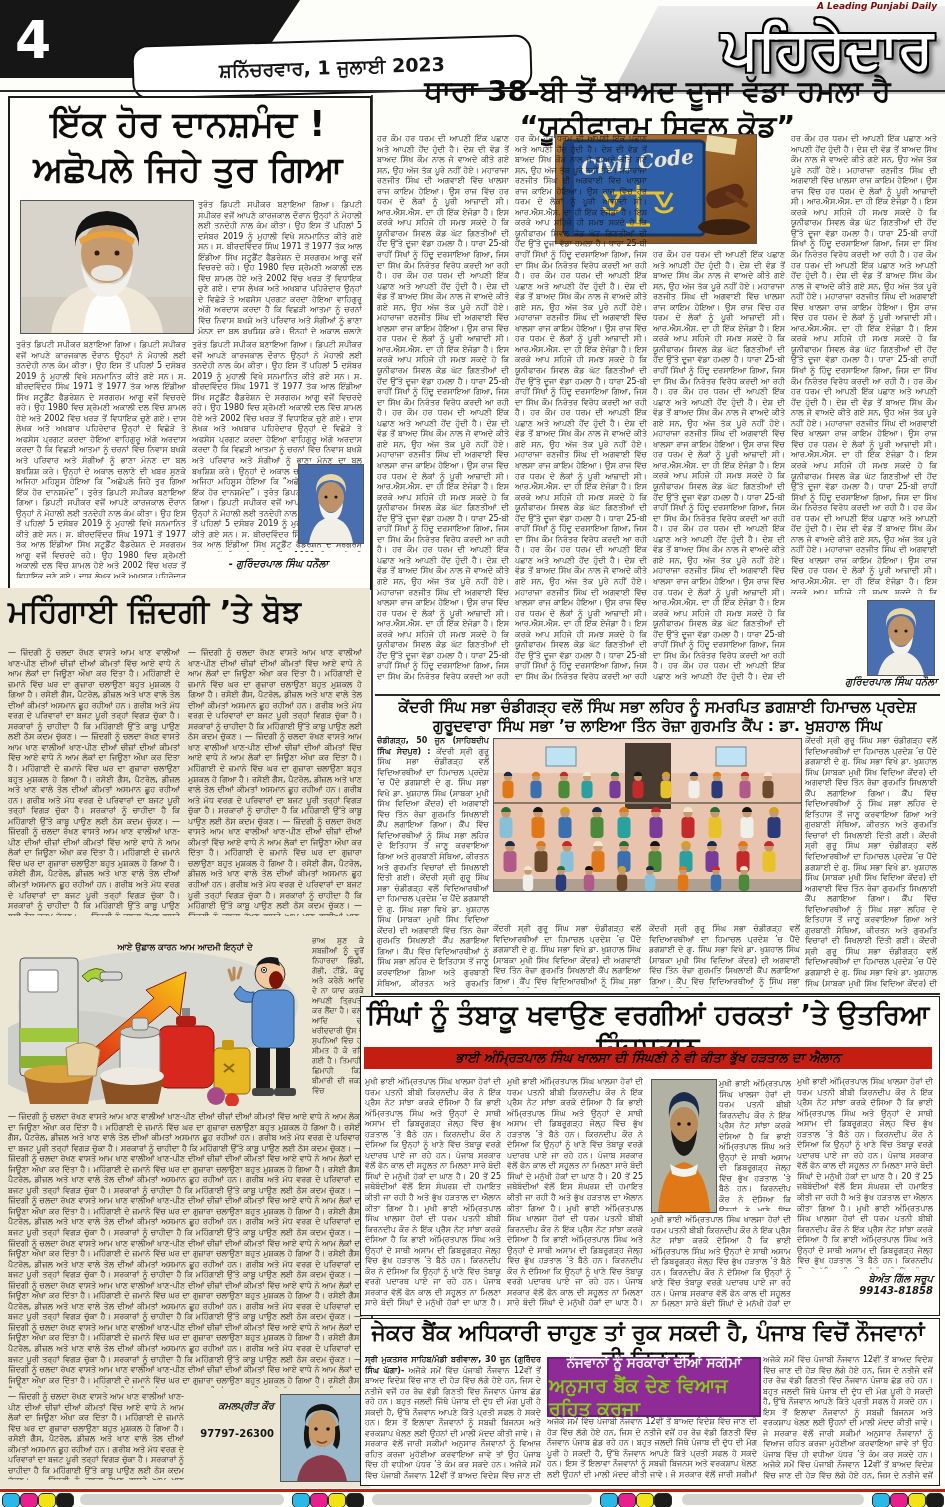--- a/index.html
+++ b/index.html
@@ -372,7 +372,7 @@
       <span> ਅਜੋਕੇ ਸਮੇਂ ਵਿੱਚ ਪੰਜਾਬੀ ਨੌਜਵਾਨ 12ਵੀਂ ਤੋਂ ਬਾਅਦ ਵਿਦੇਸ਼ ਵਿੱਚ ਜਾਣ ਦੀ ਹੋੜ ਵਿੱਚ ਲੱਗੇ ਹੋਏ ਹਨ, ਜਿਸ ਦੇ ਨਤੀਜੇ ਵਜੋਂ ਹਰ ਰੋਜ਼ ਵੱਡੀ ਗਿਣਤੀ ਵਿੱਚ ਨੌਜਵਾਨ ਪੰਜਾਬ ਛੱਡ ਰਹੇ ਹਨ। ਬਹੁਤ ਜਲਦੀ ਜਿੱਥੇ ਪੰਜਾਬ ਦੀ ਦੁੱਧ ਦੀ ਮੰਗ ਪੂਰੀ ਹੋ ਸਕਦੀ ਹੈ, ਉੱਥੇ ਨੌਜਵਾਨ ਆਪਣੇ ਕਿੱਤੇ ਪ੍ਰਤੀ ਸਫਲ ਹੋ ਸਕਦੇ ਹਨ। ਇਸ ਤੋਂ ਇਲਾਵਾ ਨੌਜਵਾਨਾਂ ਨੂੰ ਸਬਜ਼ੀ ਬਿਜਨਸ ਅਤੇ ਵਰਕਸ਼ਾਪ ਖੋਲਣ ਲਈ ਉਹਨਾਂ ਦੀ ਮਾਲੀ ਮੱਦਦ ਕੀਤੀ ਜਾਵੇ। ਜੇ ਸਰਕਾਰ ਵੱਲੋਂ ਜਾਰੀ ਸਕੀਮਾਂ ਅਨੁਸਾਰ ਨੌਜਵਾਨਾਂ ਨੂੰ ਵਿਆਜ ਰਹਿਤ ਕਰਜਾ ਮੁਹੱਈਆ ਕਰਵਾਇਆ ਜਾਵੇ ਤਾਂ ਉਹ ਪੰਜਾਬ ਵਿੱਚ ਹੀ ਵਧੀਆ ਪੱਧਰ ’ਤੇ ਕੰਮ ਕਰ ਸਕਦੇ ਹਨ। ਅਜੋਕੇ ਸਮੇਂ ਵਿੱਚ ਪੰਜਾਬੀ ਨੌਜਵਾਨ 12ਵੀਂ ਤੋਂ ਬਾਅਦ ਵਿਦੇਸ਼ ਵਿੱਚ ਜਾਣ ਦੀ ਹੋੜ ਵਿੱਚ ਲੱਗੇ ਹੋਏ ਹਨ, ਜਿਸ ਦੇ ਨਤੀਜੇ ਵਜੋਂ ਹਰ ਰੋਜ਼ ਵੱਡੀ ਗਿਣਤੀ ਵਿੱਚ ਨੌਜਵਾਨ ਪੰਜਾਬ ਛੱਡ ਰਹੇ ਹਨ। ਬਹੁਤ ਜਲਦੀ ਜਿੱਥੇ ਪੰਜਾਬ ਦੀ ਦੁੱਧ ਦੀ ਮੰਗ ਪੂਰੀ ਹੋ ਸਕਦੀ ਹੈ, ਉੱਥੇ ਨੌਜਵਾਨ ਆਪਣੇ ਕਿੱਤੇ ਪ੍ਰਤੀ ਸਫਲ ਹੋ ਸਕਦੇ ਹਨ। ਇਸ ਤੋਂ ਇਲਾਵਾ ਨੌਜਵਾਨਾਂ ਨੂੰ ਸਬਜ਼ੀ ਬਿਜਨਸ ਅਤੇ ਵਰਕਸ਼ਾਪ ਖੋਲਣ ਲਈ ਉਹਨਾਂ ਦੀ ਮਾਲੀ ਮੱਦਦ ਕੀਤੀ ਜਾਵੇ। ਜੇ ਸਰਕਾਰ ਵੱਲੋਂ ਜਾਰੀ ਸਕੀਮਾਂ ਅਨੁਸਾਰ ਨੌਜਵਾਨਾਂ ਨੂੰ ਵਿਆਜ ਰਹਿਤ ਕਰਜਾ ਮੁਹੱਈਆ ਕਰਵਾਇਆ ਜਾਵੇ ਤਾਂ ਉਹ ਪੰਜਾਬ ਵਿੱਚ ਹੀ ਵਧੀਆ ਪੱਧਰ ’ਤੇ ਕੰਮ ਕਰ ਸਕਦੇ ਹਨ। </span>
     </div>
     <div class="abs" style="left:186px;top:38px;width:210px;height:56px;background:#8e2b96;border:2px solid #6a1c72;
-                display:flex;flex-direction:column;align-items:center;justify-content:center;gap:3px;">
+                display:flex;flex-direction:row;align-items:center;justify-content:center;gap:3px;">
       <div style="color:#fff;font-weight:700;font-size:13.5px;">ਨੌਜਵਾਨਾਂ ਨੂੰ ਸਰਕਾਰਾਂ ਦੀਆਂ ਸਕੀਮਾਂ</div>
       <div style="color:#84cc16;font-weight:700;font-size:19px;">ਅਨੁਸਾਰ ਬੈਂਕ ਦੇਣ ਵਿਆਜ ਰਹਿਤ ਕਰਜਾ</div>
     </div>

